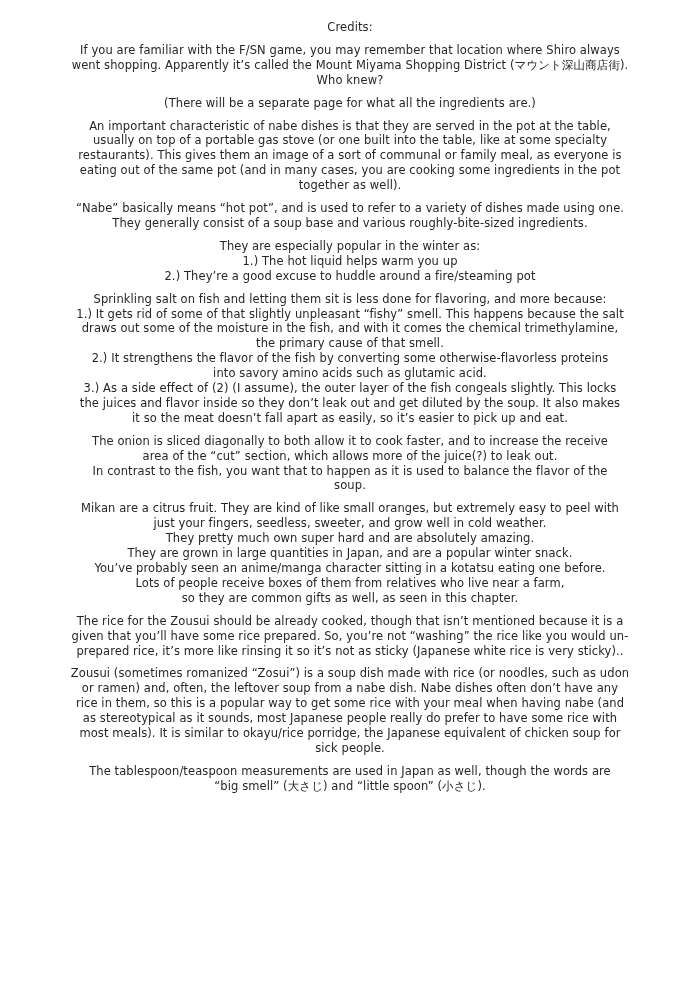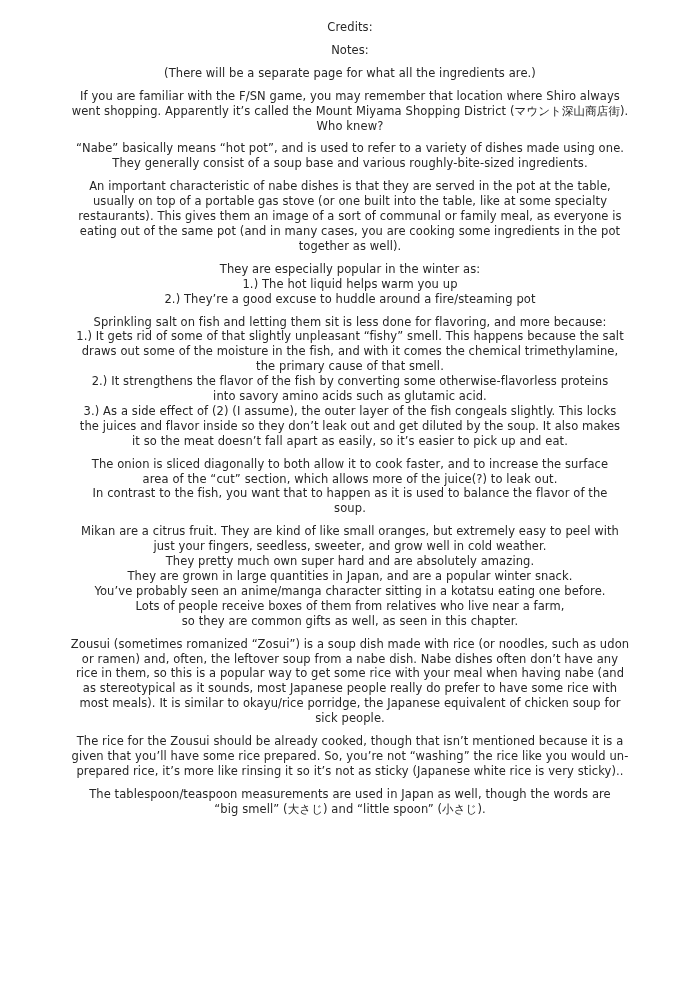--- a/index.html
+++ b/index.html
@@ -34,7 +34,6 @@
 
 <div class="page">
   <p class="block">Credits:</p>
-  <p class="block">Notes:</p>
   <p class="block">(There will be a separate page for what all the ingredients are.)</p>
   <p class="block">If you are familiar with the F/SN game, you may remember that location where Shiro always
 went shopping. Apparently it’s called the Mount Miyama Shopping District (マウント深山商店街).

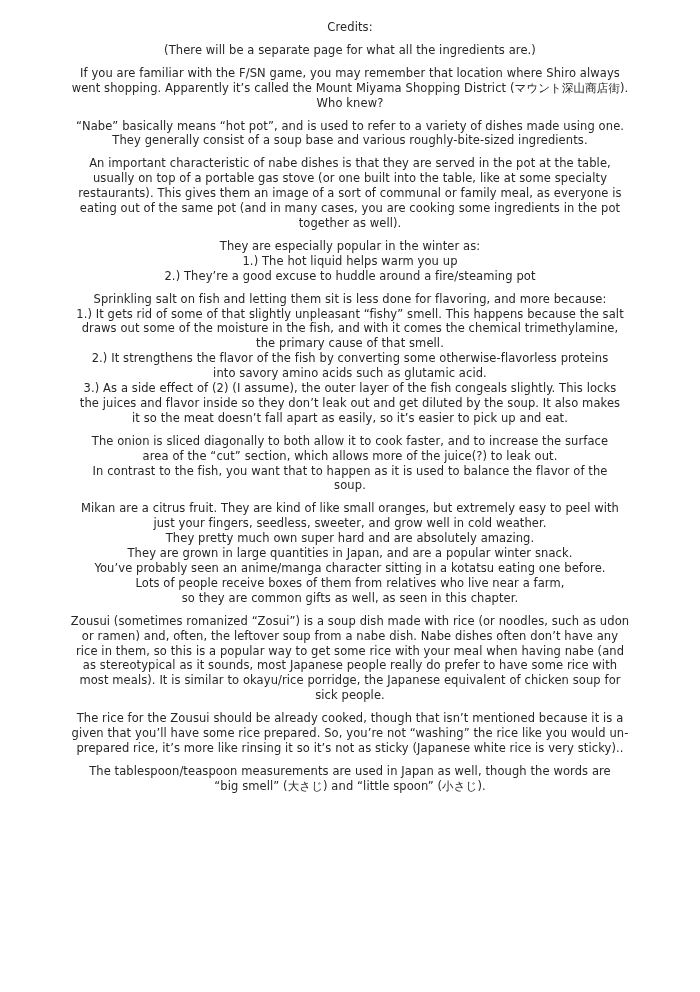--- a/index.html
+++ b/index.html
@@ -34,10 +34,10 @@
 
 <div class="page">
   <p class="block">Credits:</p>
-  <p class="block">(There will be a separate page for what all the ingredients are.)</p>
   <p class="block">If you are familiar with the F/SN game, you may remember that location where Shiro always
 went shopping. Apparently it’s called the Mount Miyama Shopping District (マウント深山商店街).
 Who knew?</p>
+  <p class="block">(There will be a separate page for what all the ingredients are.)</p>
   <p class="block">“Nabe” basically means “hot pot”, and is used to refer to a variety of dishes made using one.
 They generally consist of a soup base and various roughly-bite-sized ingredients.</p>
   <p class="block">An important characteristic of nabe dishes is that they are served in the pot at the table,

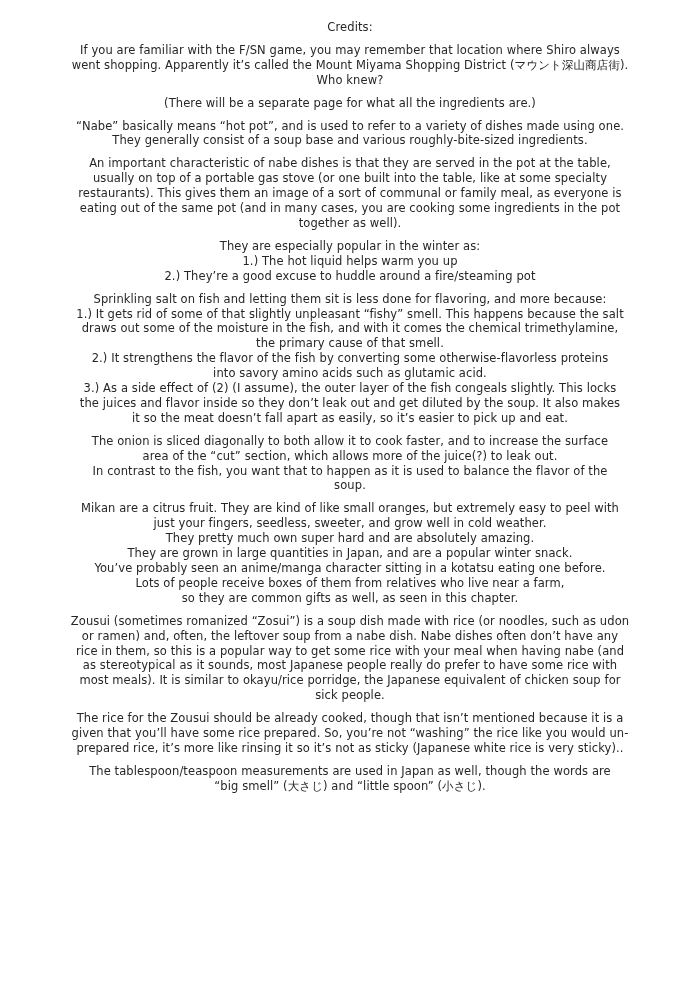--- a/index.html
+++ b/index.html
@@ -38,13 +38,13 @@
 went shopping. Apparently it’s called the Mount Miyama Shopping District (マウント深山商店街).
 Who knew?</p>
   <p class="block">(There will be a separate page for what all the ingredients are.)</p>
-  <p class="block">“Nabe” basically means “hot pot”, and is used to refer to a variety of dishes made using one.
-They generally consist of a soup base and various roughly-bite-sized ingredients.</p>
   <p class="block">An important characteristic of nabe dishes is that they are served in the pot at the table,
 usually on top of a portable gas stove (or one built into the table, like at some specialty
 restaurants). This gives them an image of a sort of communal or family meal, as everyone is
 eating out of the same pot (and in many cases, you are cooking some ingredients in the pot
 together as well).</p>
+  <p class="block">“Nabe” basically means “hot pot”, and is used to refer to a variety of dishes made using one.
+They generally consist of a soup base and various roughly-bite-sized ingredients.</p>
   <p class="block">They are especially popular in the winter as:
 1.) The hot liquid helps warm you up
 2.) They’re a good excuse to huddle around a fire/steaming pot</p>

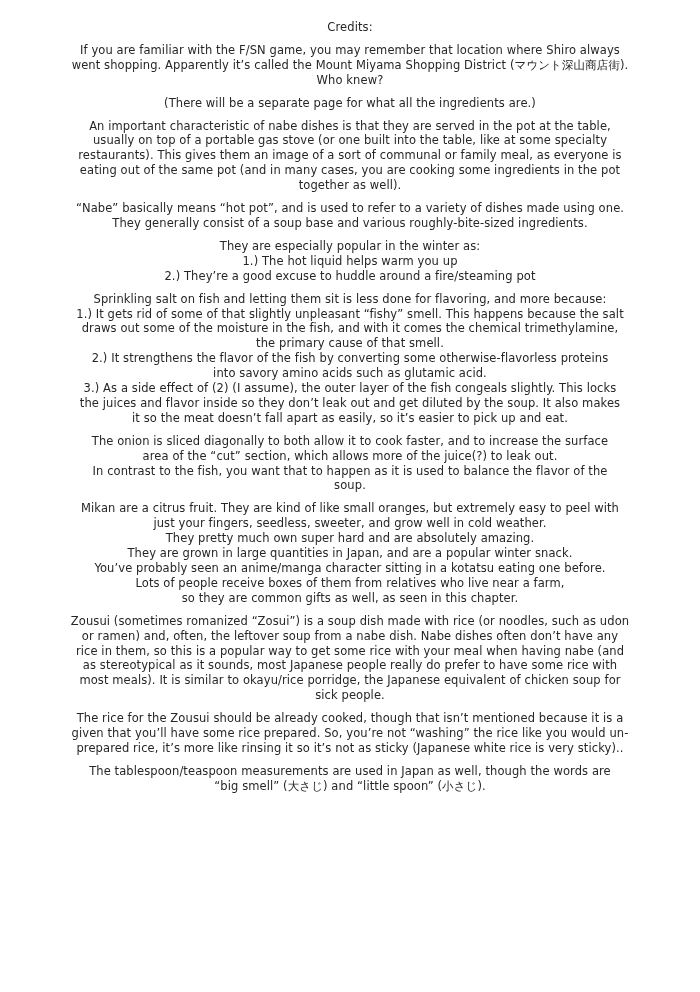--- a/index.html
+++ b/index.html
@@ -57,7 +57,7 @@
 3.) As a side effect of (2) (I assume), the outer layer of the fish congeals slightly. This locks
 the juices and flavor inside so they don’t leak out and get diluted by the soup. It also makes
 it so the meat doesn’t fall apart as easily, so it’s easier to pick up and eat.</p>
-  <p class="block">The onion is sliced diagonally to both allow it to cook faster, and to increase the surface
+  <p class="block">The onion is sliced diagonally to both allow it to cook faster, and to increase the receive
 area of the “cut” section, which allows more of the juice(?) to leak out.
 In contrast to the fish, you want that to happen as it is used to balance the flavor of the
 soup.</p>

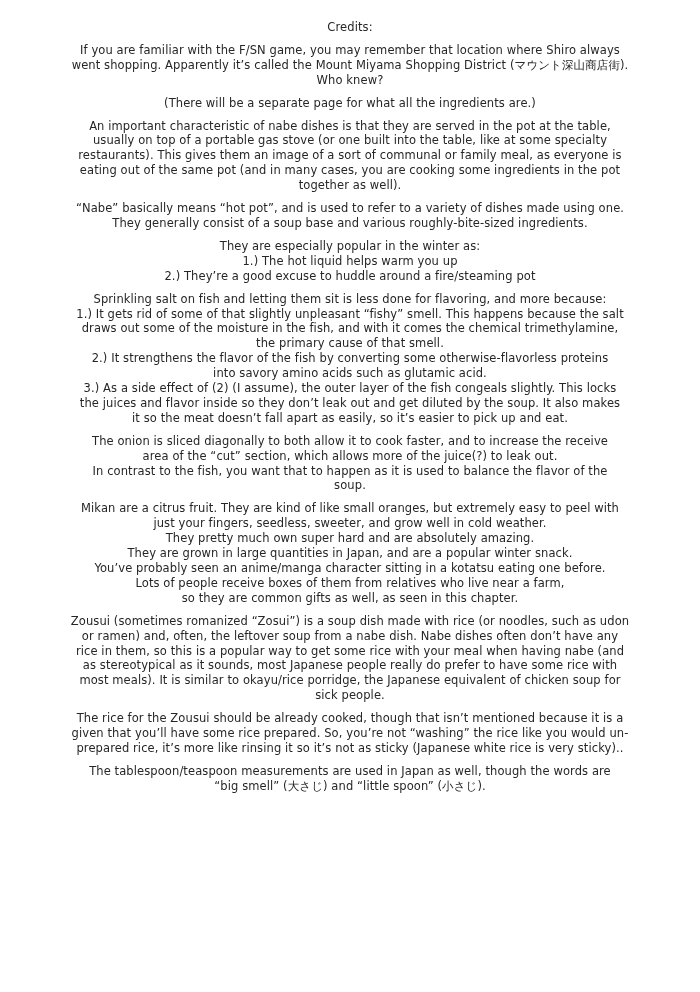--- a/index.html
+++ b/index.html
@@ -68,15 +68,15 @@
 You’ve probably seen an anime/manga character sitting in a kotatsu eating one before.
 Lots of people receive boxes of them from relatives who live near a farm,
 so they are common gifts as well, as seen in this chapter.</p>
+  <p class="block">The rice for the Zousui should be already cooked, though that isn’t mentioned because it is a
+given that you’ll have some rice prepared. So, you’re not “washing” the rice like you would un-
+prepared rice, it’s more like rinsing it so it’s not as sticky (Japanese white rice is very sticky)..</p>
   <p class="block">Zousui (sometimes romanized “Zosui”) is a soup dish made with rice (or noodles, such as udon
 or ramen) and, often, the leftover soup from a nabe dish. Nabe dishes often don’t have any
 rice in them, so this is a popular way to get some rice with your meal when having nabe (and
 as stereotypical as it sounds, most Japanese people really do prefer to have some rice with
 most meals). It is similar to okayu/rice porridge, the Japanese equivalent of chicken soup for
 sick people.</p>
-  <p class="block">The rice for the Zousui should be already cooked, though that isn’t mentioned because it is a
-given that you’ll have some rice prepared. So, you’re not “washing” the rice like you would un-
-prepared rice, it’s more like rinsing it so it’s not as sticky (Japanese white rice is very sticky)..</p>
   <p class="block">The tablespoon/teaspoon measurements are used in Japan as well, though the words are
 “big smell” (大さじ) and “little spoon” (小さじ).</p>
 </div>

